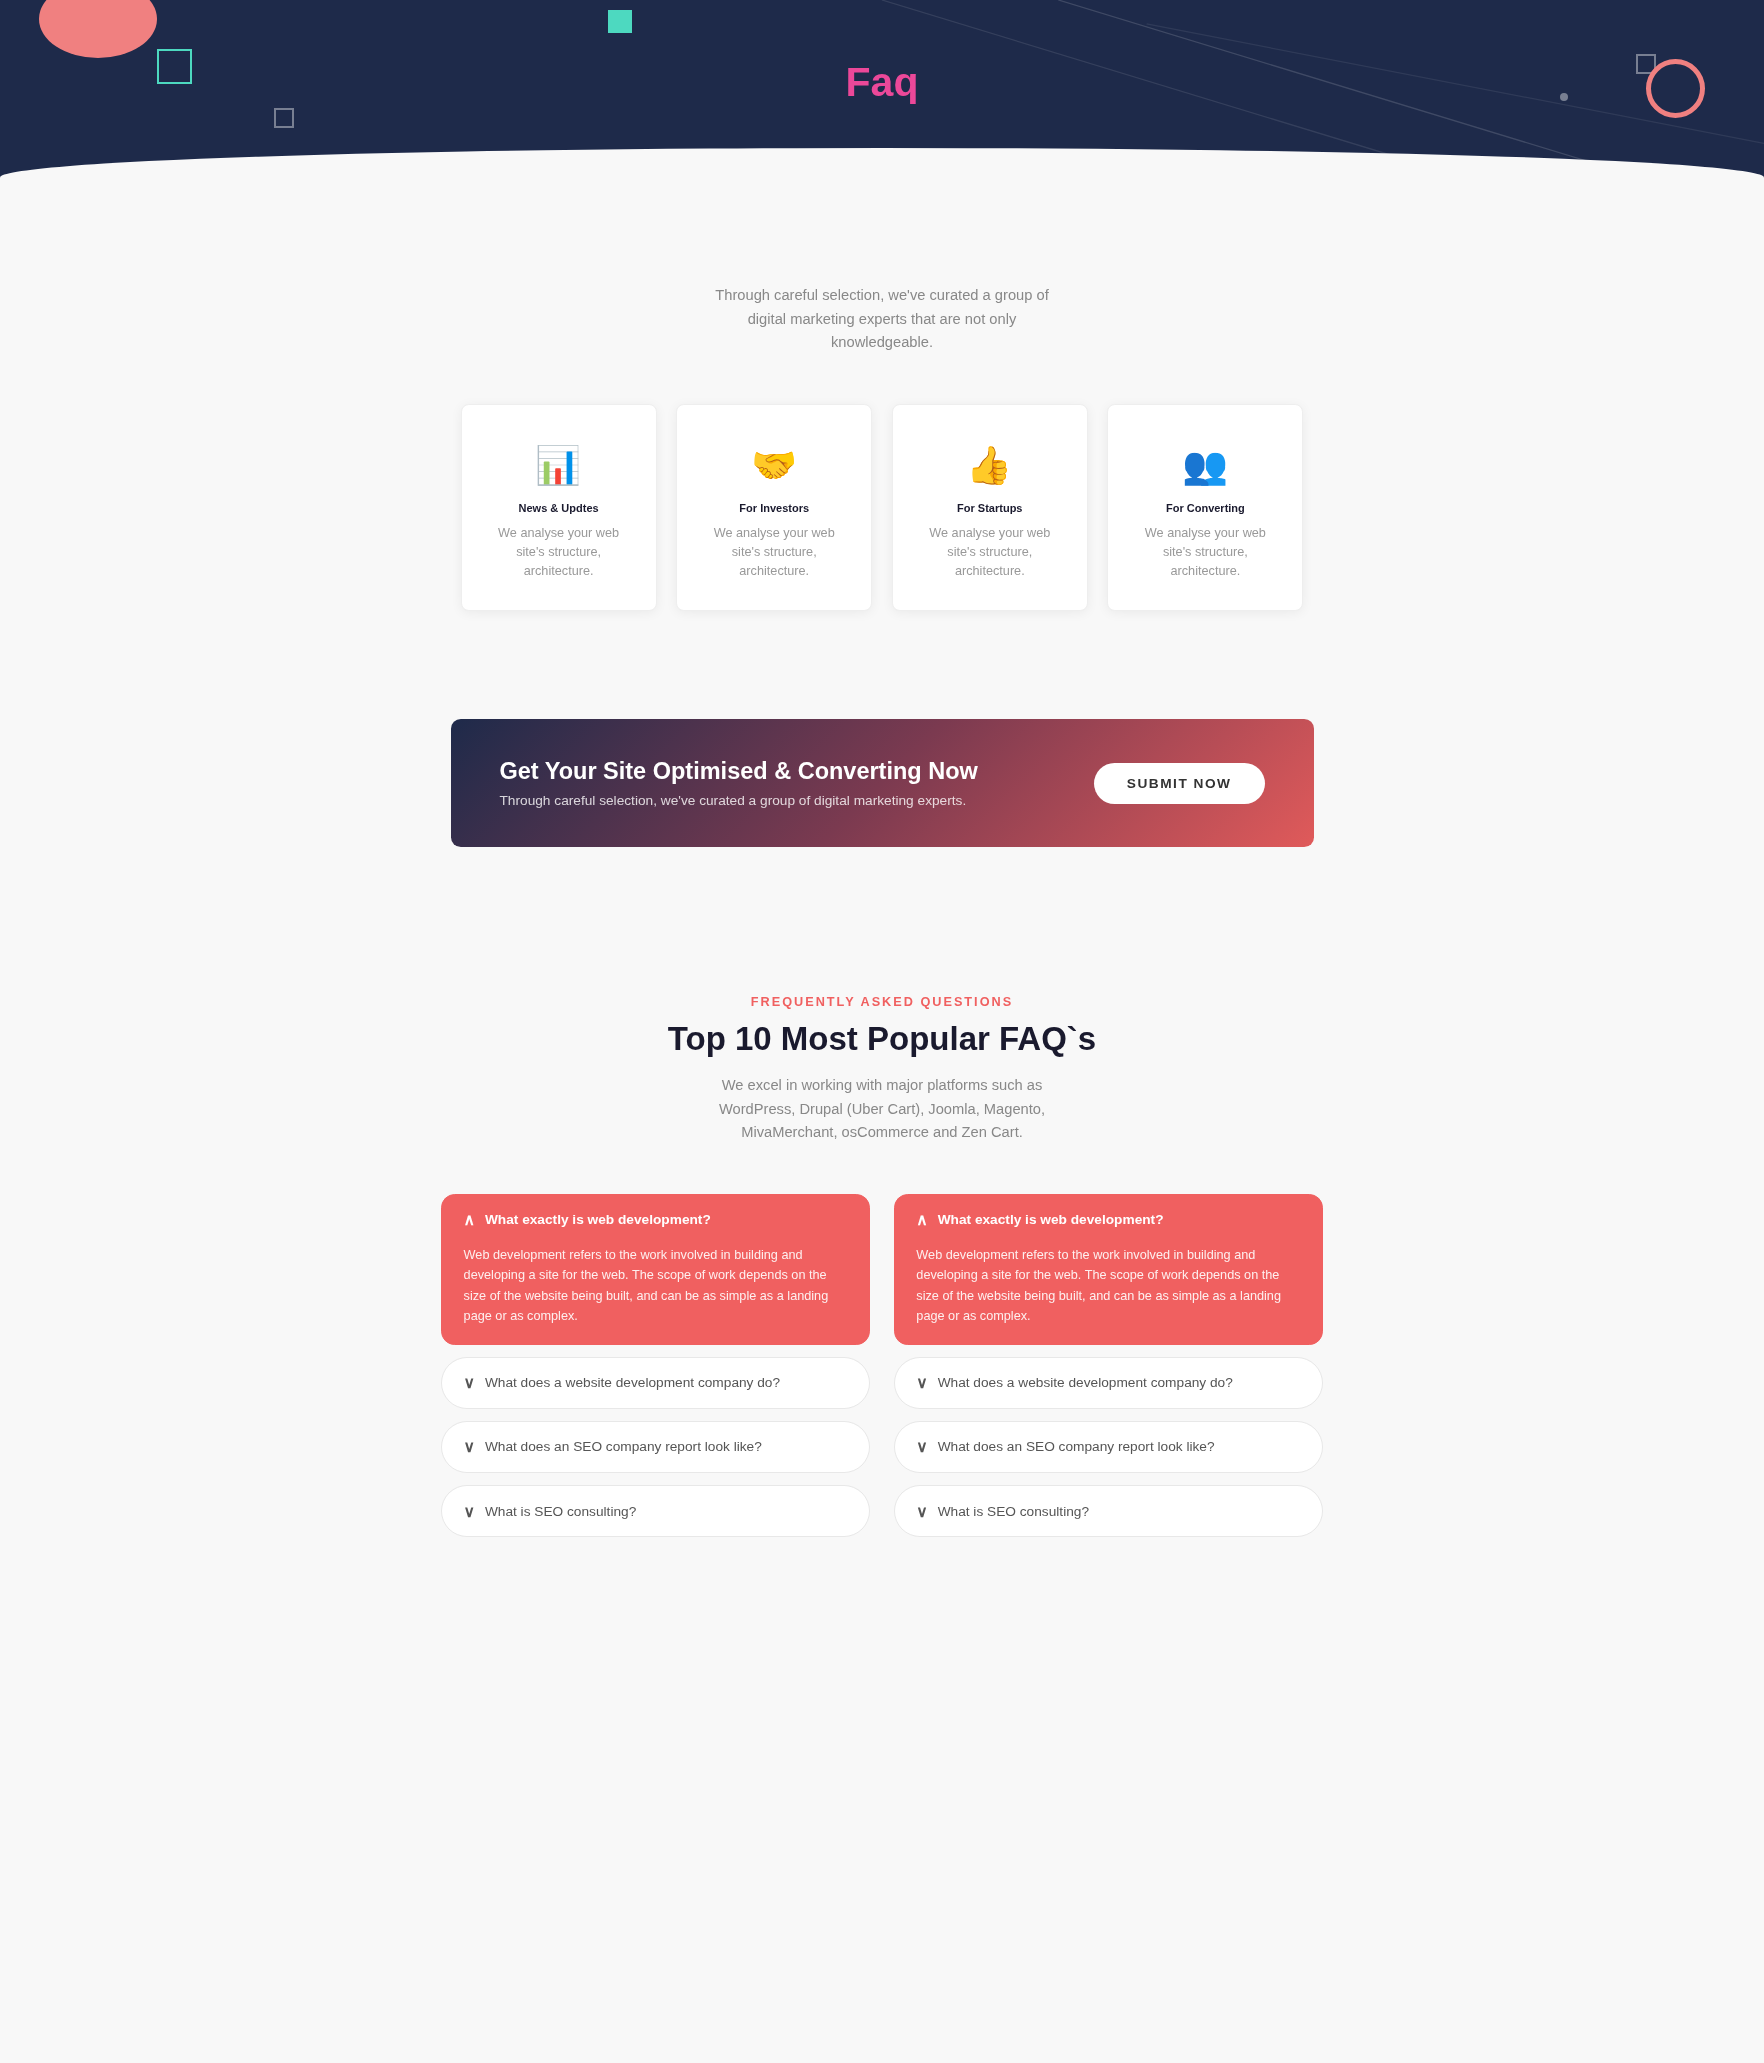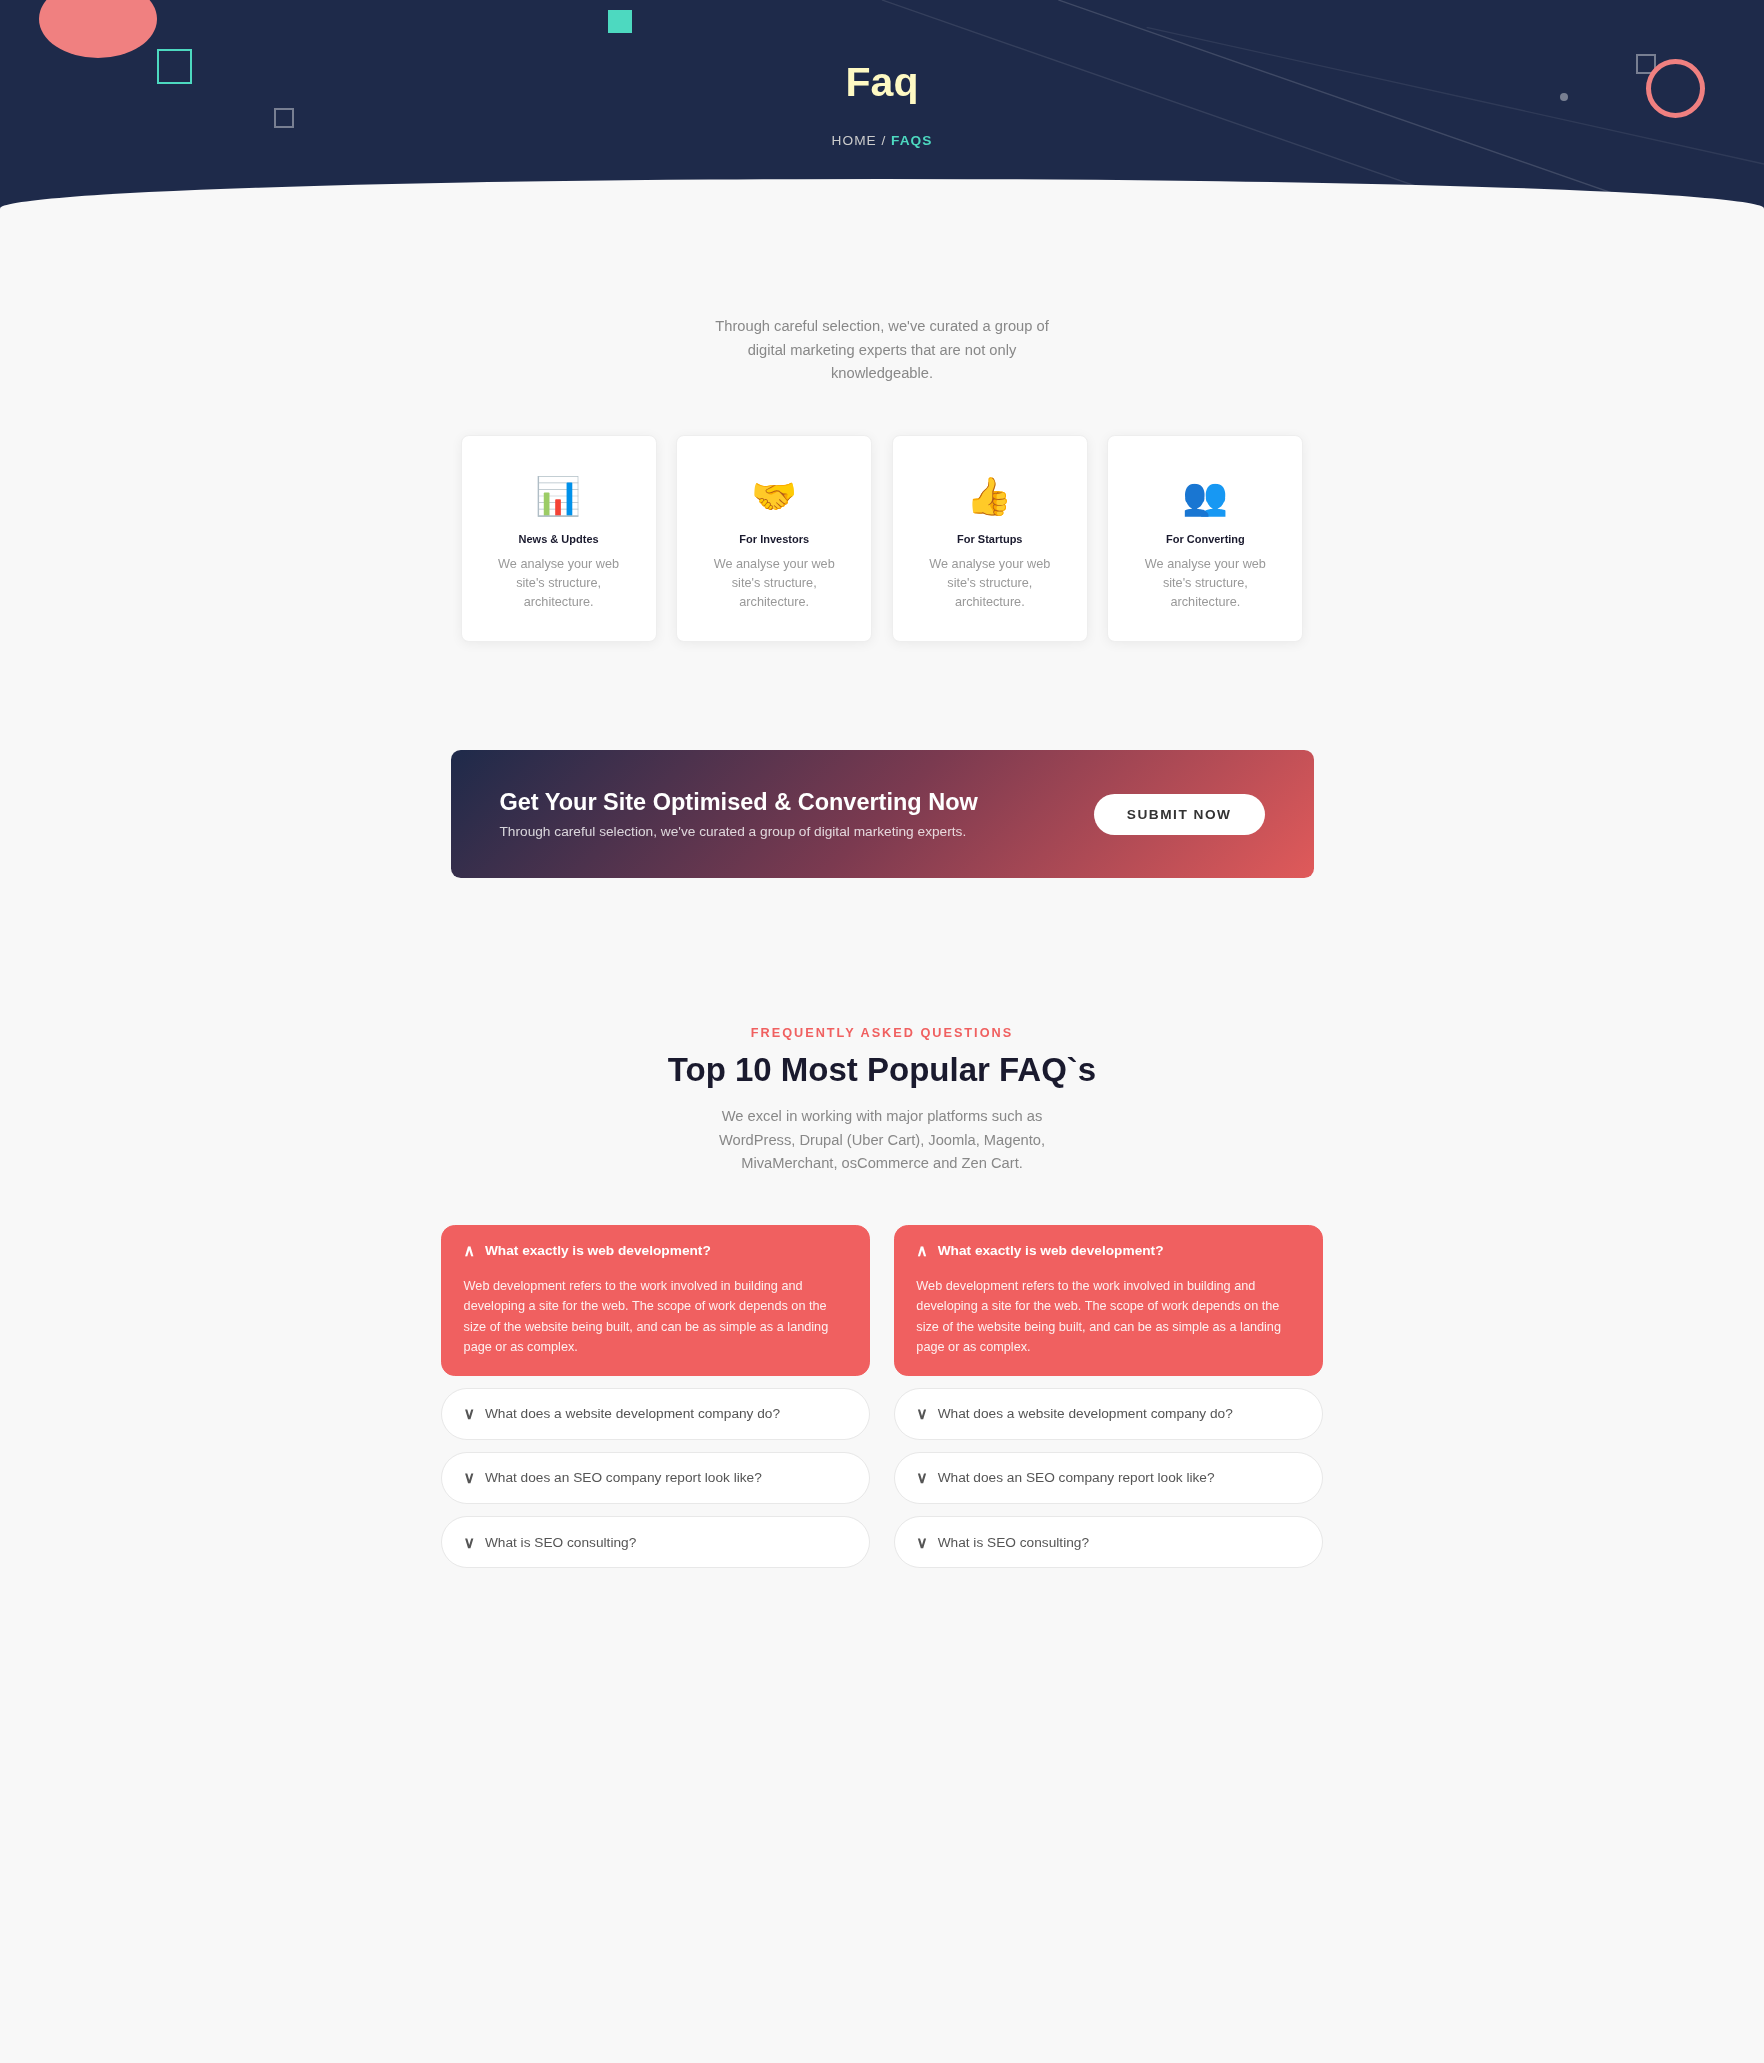--- a/index.html
+++ b/index.html
@@ -24,10 +24,10 @@
       border-radius: 100% 100% 0 0 / 59px 59px 0 0;
     }
     .hero-title {
-      color: #fef9c3;
+      color: #ec4899;
       font-size: 41px;
       font-weight: 700;
-      margin-bottom: 27px;
+      margin-bottom: 11px;
     }
     .hero-breadcrumb {
       color: #ccc;

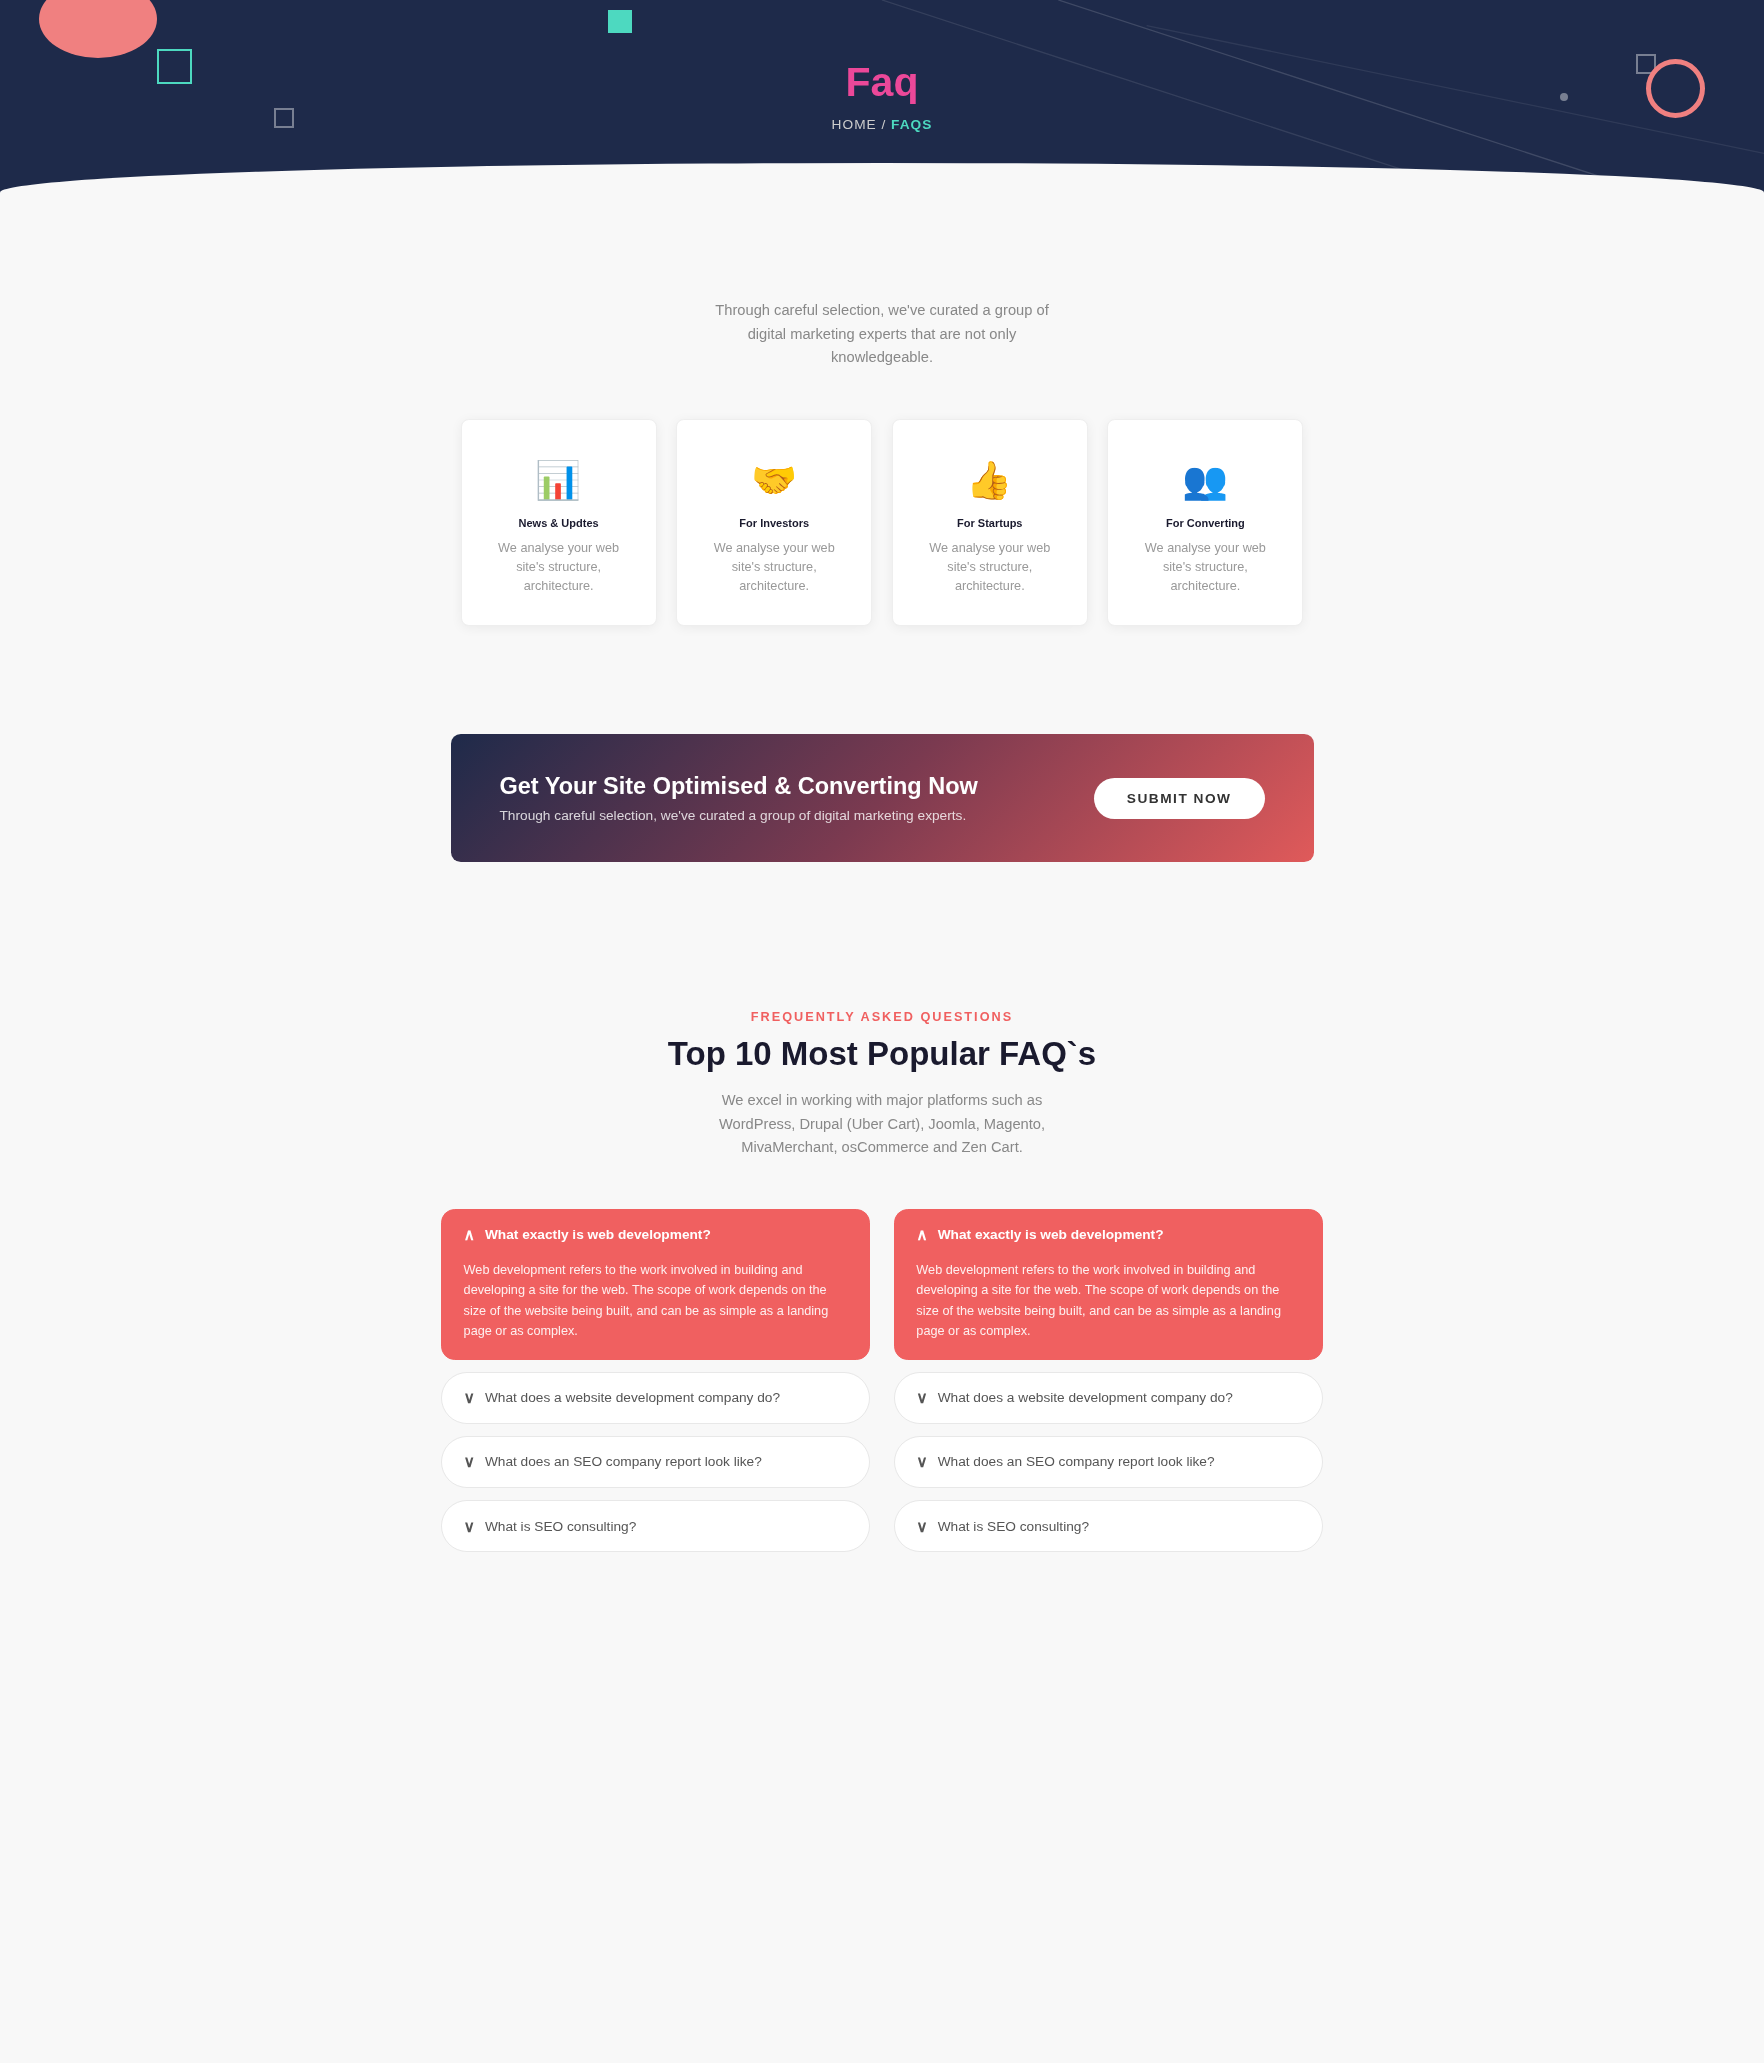--- a/index.html
+++ b/index.html
@@ -262,11 +262,6 @@
     </svg>
   </div>
   <h1 class="hero-title">Faq</h1>
-  <div class="hero-breadcrumb">
-    <a href="#">HOME</a>
-    <span> / </span>
-    <span class="active">FAQS</span>
-  </div>
 </div>
 
 <div class="support-section">

